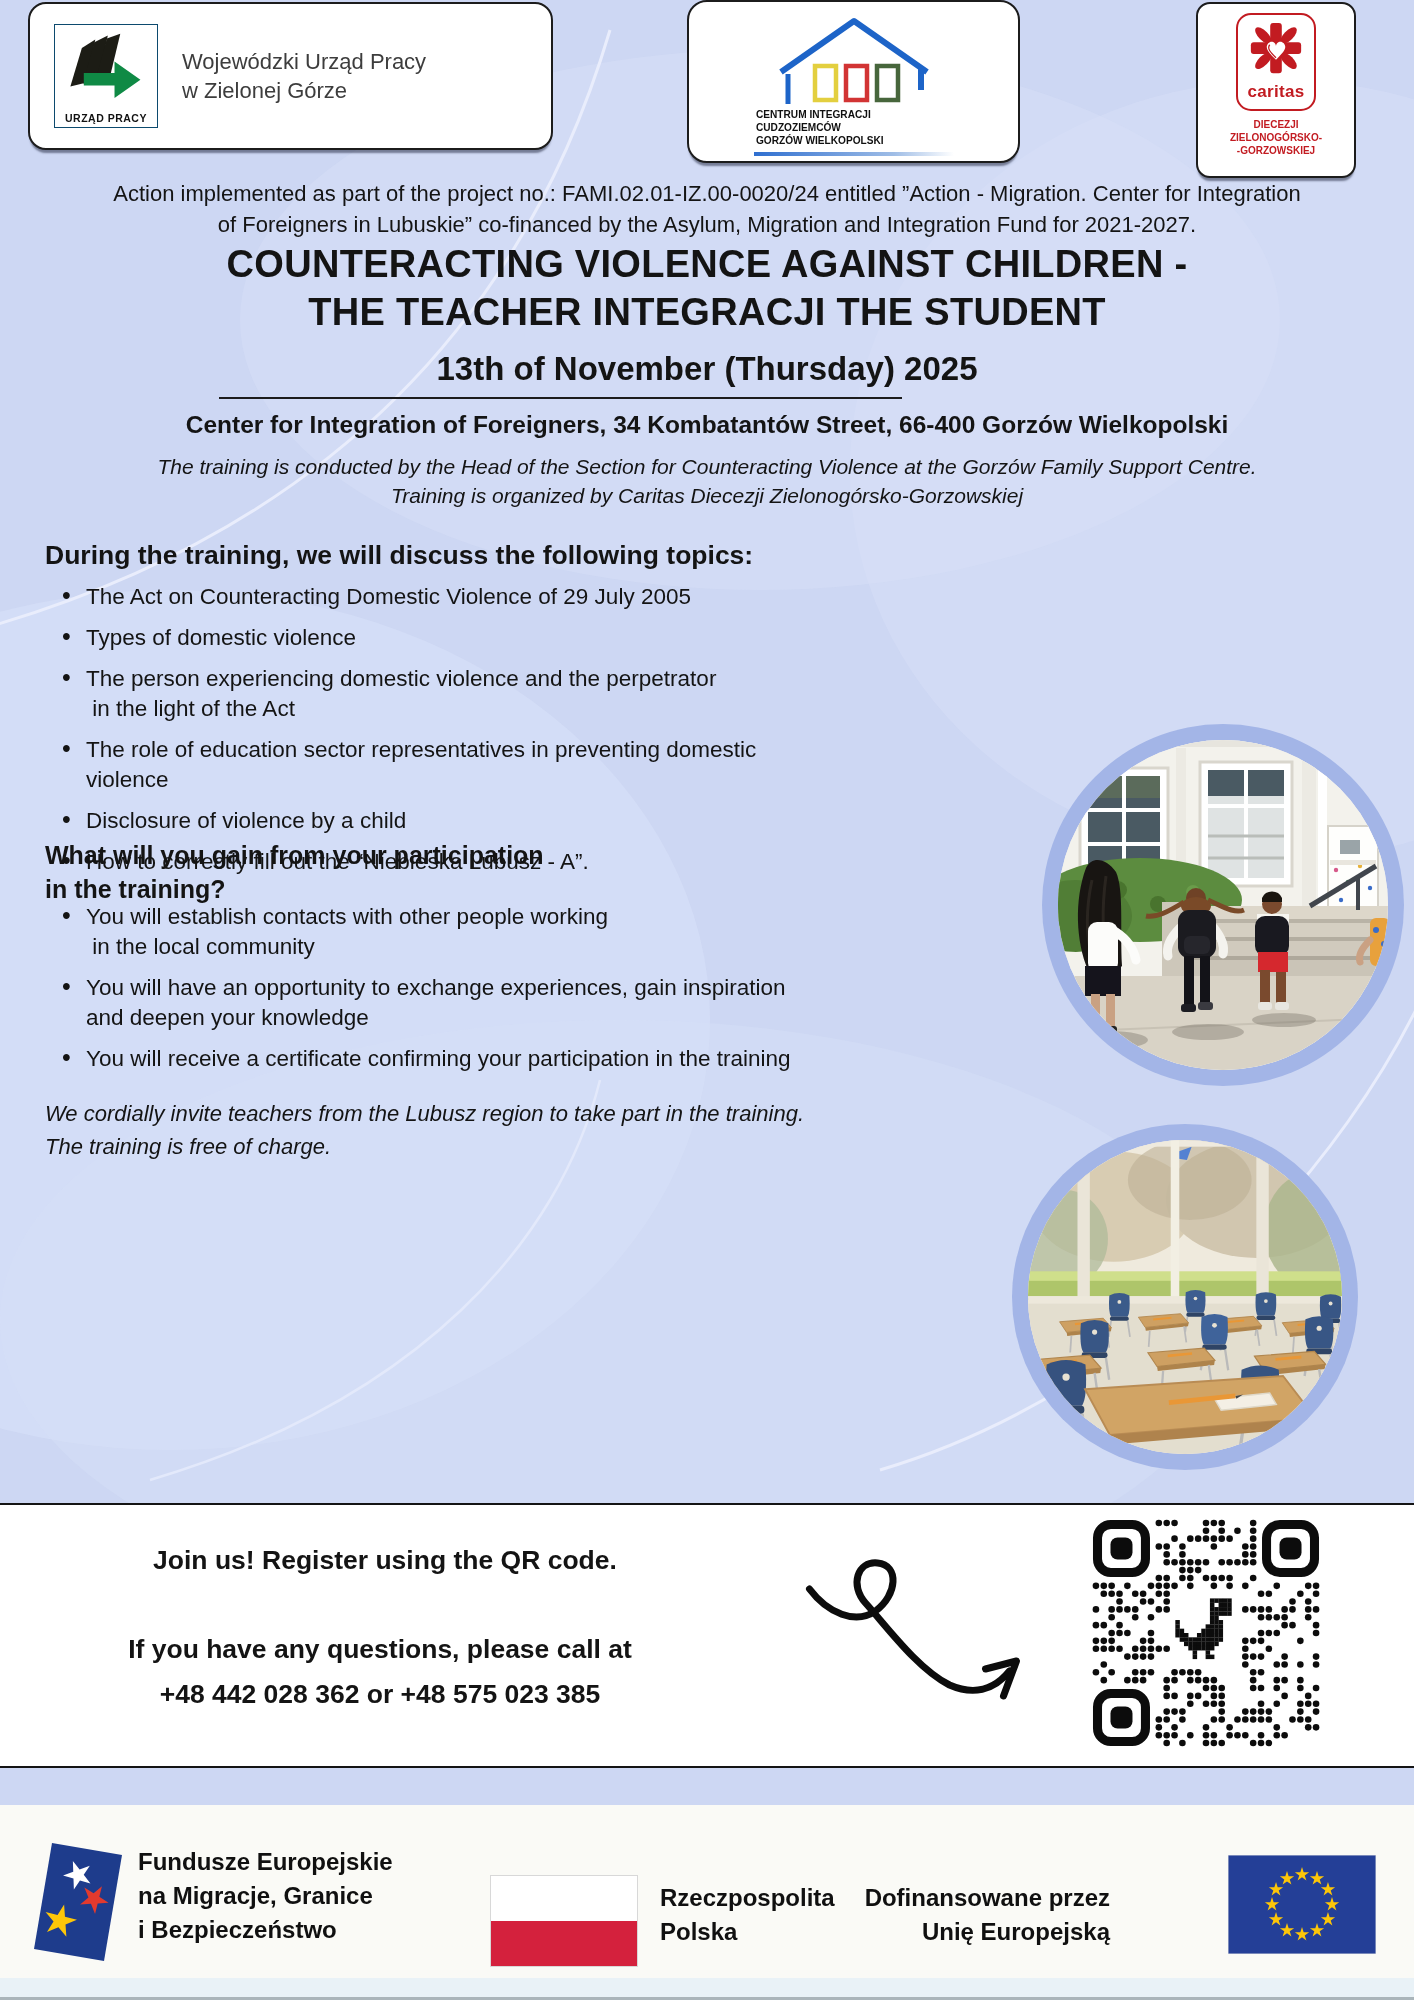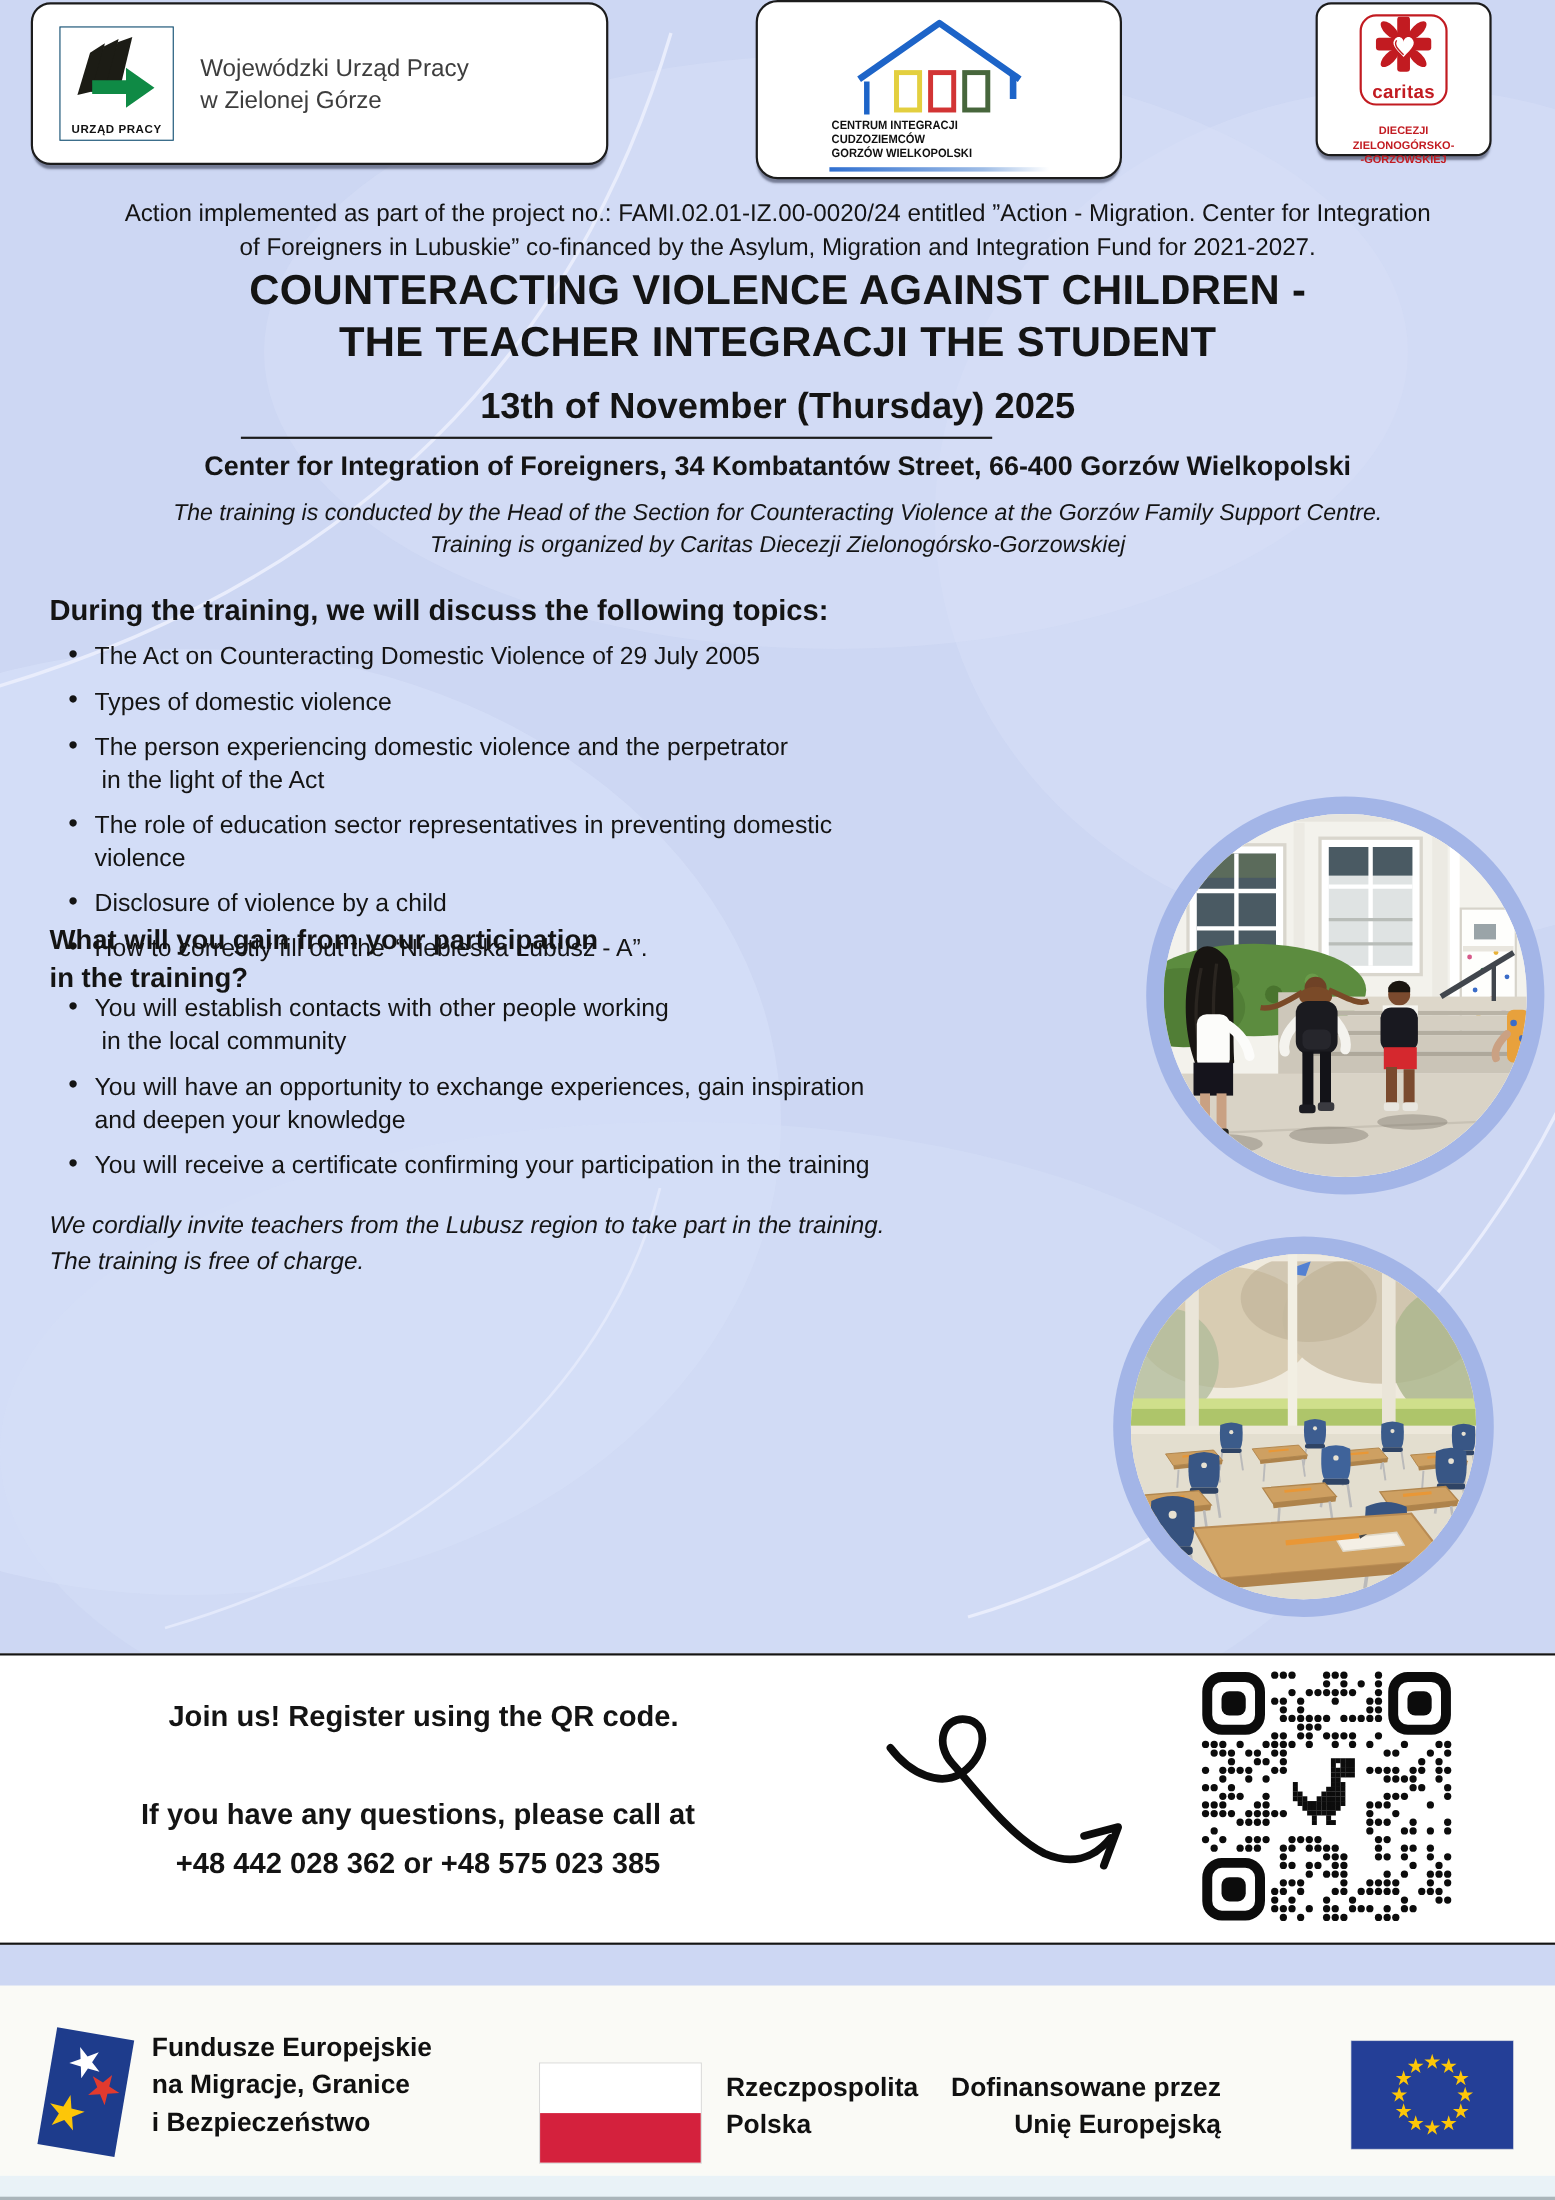--- a/index.html
+++ b/index.html
@@ -21,7 +21,7 @@
   .cic-card{left:687px;top:0px;width:333px;height:163px;border-radius:20px;display:flex;flex-direction:column;align-items:center;justify-content:center;box-sizing:border-box;padding-top:6px;}
   .cic-label{width:196px;font-size:11px;font-weight:bold;line-height:13px;color:#101010;transform:scaleX(.92);transform-origin:left;margin-top:2px;}
   .cic-underline{width:200px;height:4px;margin-top:5px;background:linear-gradient(to right,#2f6fd0,#9fbde6 70%,rgba(159,189,230,0));}
-  .caritas-card{left:1196px;top:2px;width:160px;height:140px;border-radius:14px;display:flex;flex-direction:column;align-items:center;box-sizing:border-box;padding-top:9px;}
+  .caritas-card{left:1196px;top:2px;width:160px;height:176px;border-radius:14px;display:flex;flex-direction:column;align-items:center;box-sizing:border-box;padding-top:9px;}
   .caritas-box{width:80px;height:98px;border:2.5px solid #c21b21;border-radius:15px;display:flex;flex-direction:column;align-items:center;justify-content:center;box-sizing:border-box;}
   .caritas-word{font-size:17px;font-weight:bold;color:#c21b21;margin-top:1px;letter-spacing:.3px;}
   .caritas-diocese{margin-top:17px;font-size:10px;font-weight:bold;color:#c21b21;line-height:13px;text-align:center;}

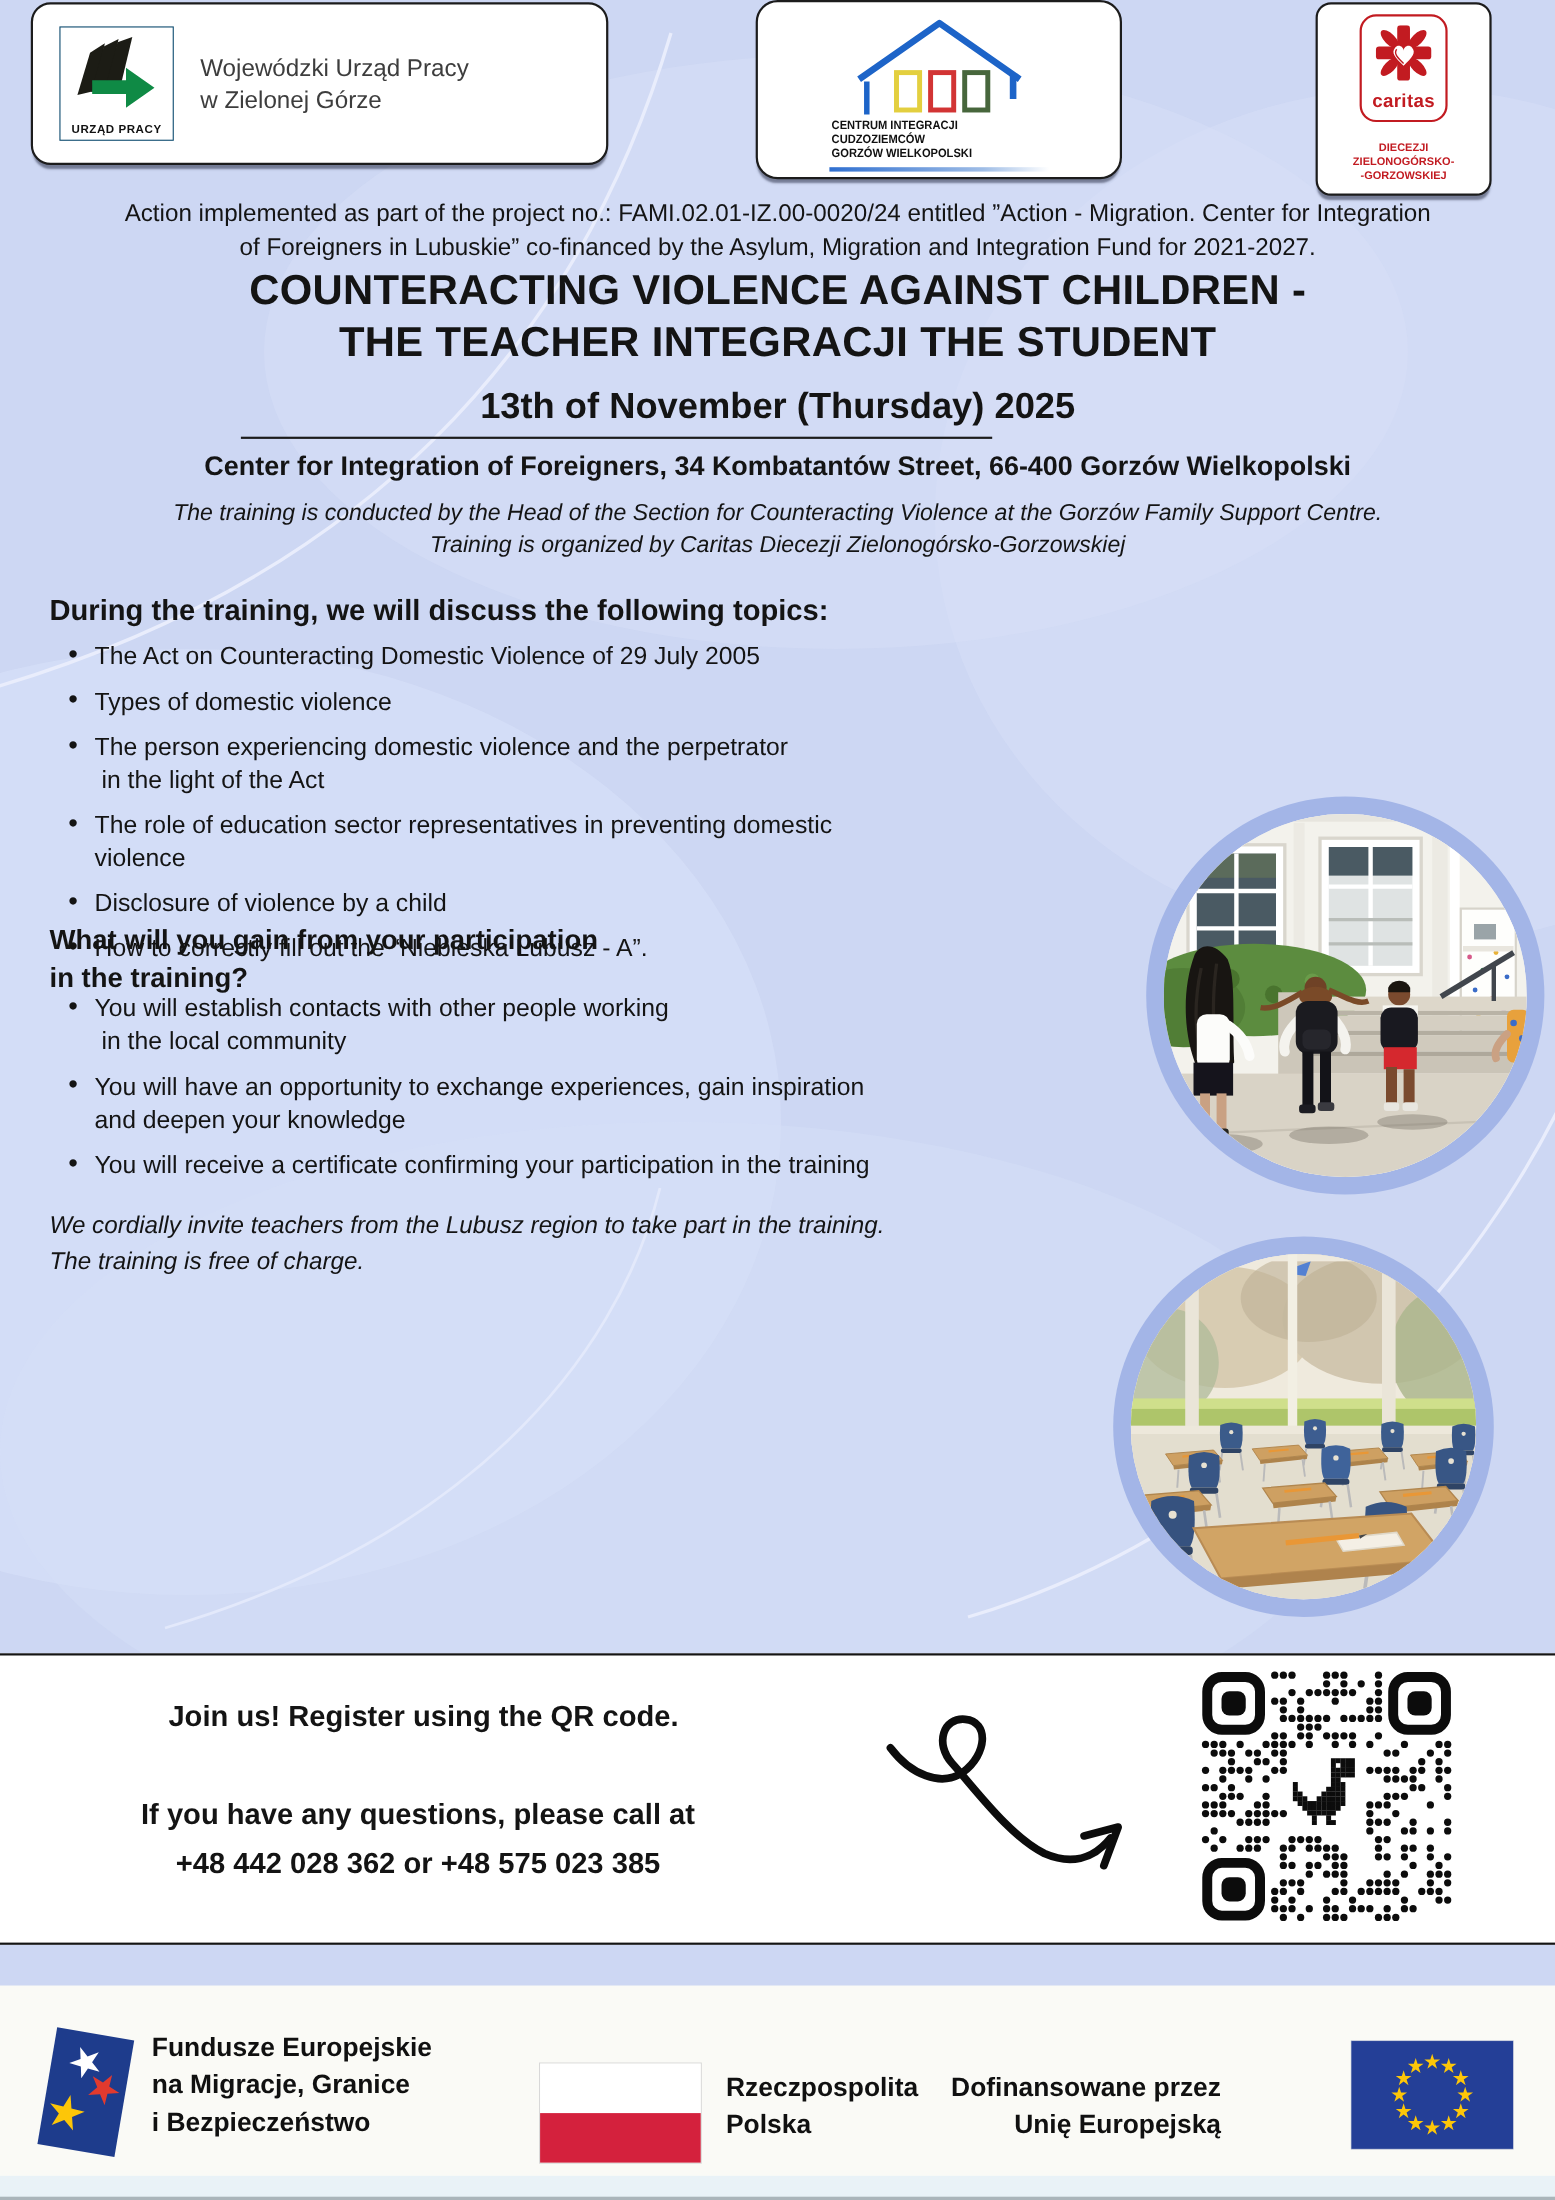--- a/index.html
+++ b/index.html
@@ -24,7 +24,7 @@
   .caritas-card{left:1196px;top:2px;width:160px;height:176px;border-radius:14px;display:flex;flex-direction:column;align-items:center;box-sizing:border-box;padding-top:9px;}
   .caritas-box{width:80px;height:98px;border:2.5px solid #c21b21;border-radius:15px;display:flex;flex-direction:column;align-items:center;justify-content:center;box-sizing:border-box;}
   .caritas-word{font-size:17px;font-weight:bold;color:#c21b21;margin-top:1px;letter-spacing:.3px;}
-  .caritas-diocese{margin-top:17px;font-size:10px;font-weight:bold;color:#c21b21;line-height:13px;text-align:center;}
+  .caritas-diocese{margin-top:7px;font-size:10px;font-weight:bold;color:#c21b21;line-height:13px;text-align:center;}
   
   .project-note{left:0;top:178px;width:1414px;text-align:center;font-size:22px;line-height:31px;}
   .title{left:0;top:240px;width:1414px;text-align:center;font-size:38px;font-weight:bold;line-height:48px;letter-spacing:.3px;}

